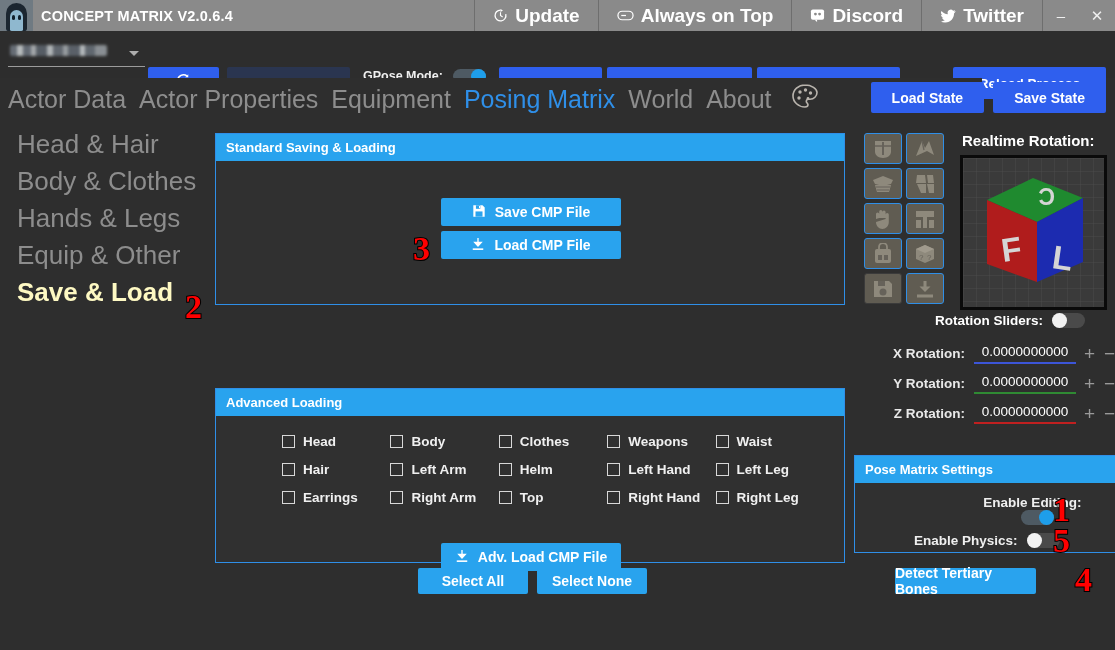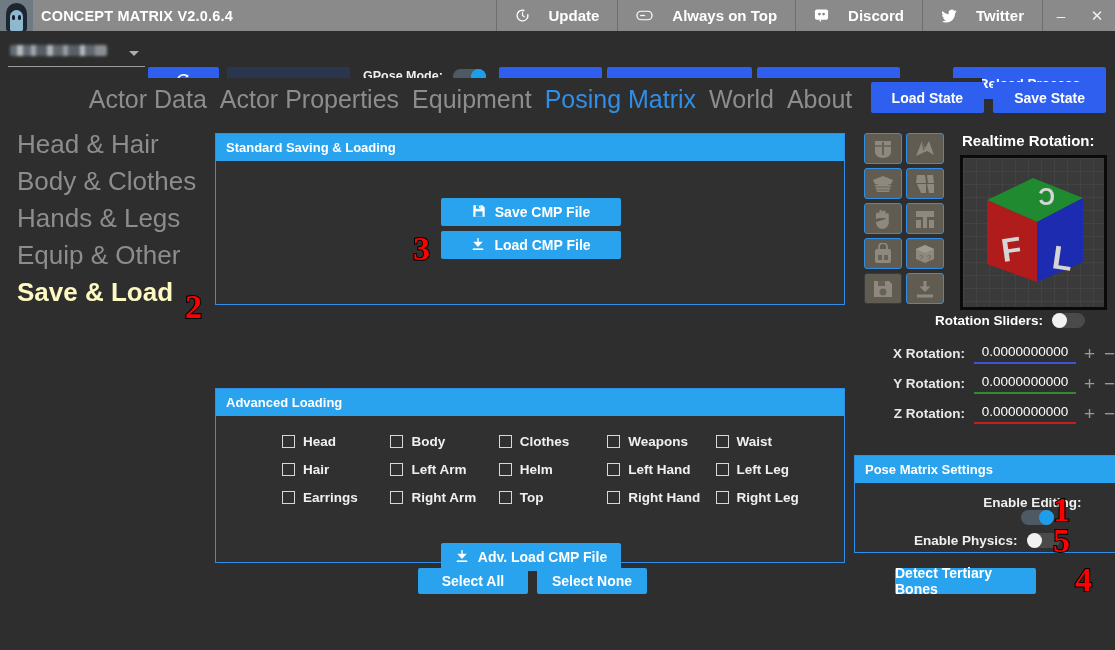--- a/index.html
+++ b/index.html
@@ -39,8 +39,8 @@
   }
   .tb-spacer { flex:1 1 auto; }
   .tb-btn {
-    display:flex; align-items:center; justify-content:center; gap:19px;
-    padding:0 18px; color:#fff; font-size:15px; font-weight:bold;
+    display:flex; align-items:center; justify-content:center; gap:7px;
+    padding:0 18px; color:#fff; font-size:19px; font-weight:bold;
     border-left:1px solid #6e6e6e; white-space:nowrap; cursor:default;
   }
   .tb-btn:last-of-type { }

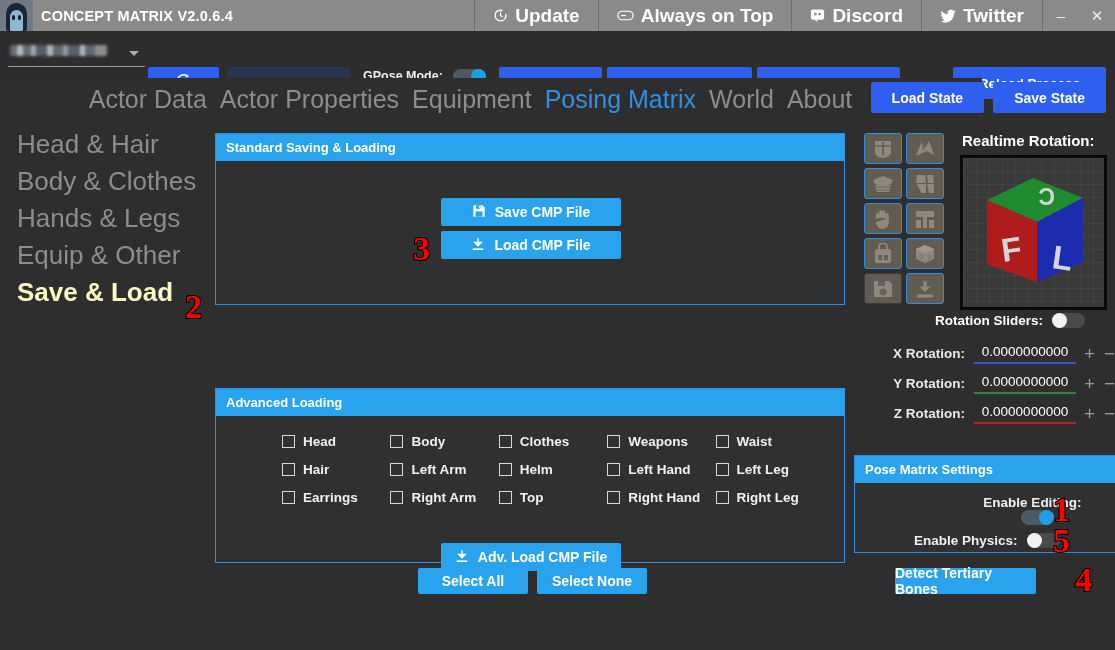--- a/index.html
+++ b/index.html
@@ -100,7 +100,7 @@
   
   .tabs {
     position:absolute; left:0; top:78px; width:982px; height:42px;
-    background:#2e2e2e; display:flex; align-items:center; padding-left:8px; gap:13px;justify-content:center;
+    background:#2e2e2e; display:flex; align-items:center; padding-left:8px; gap:13px;
   }
   .tab { font-size:25px; color:#8d8d8d; cursor:pointer; white-space:nowrap; }
   .tab.active { color:#2f8fe8; }

